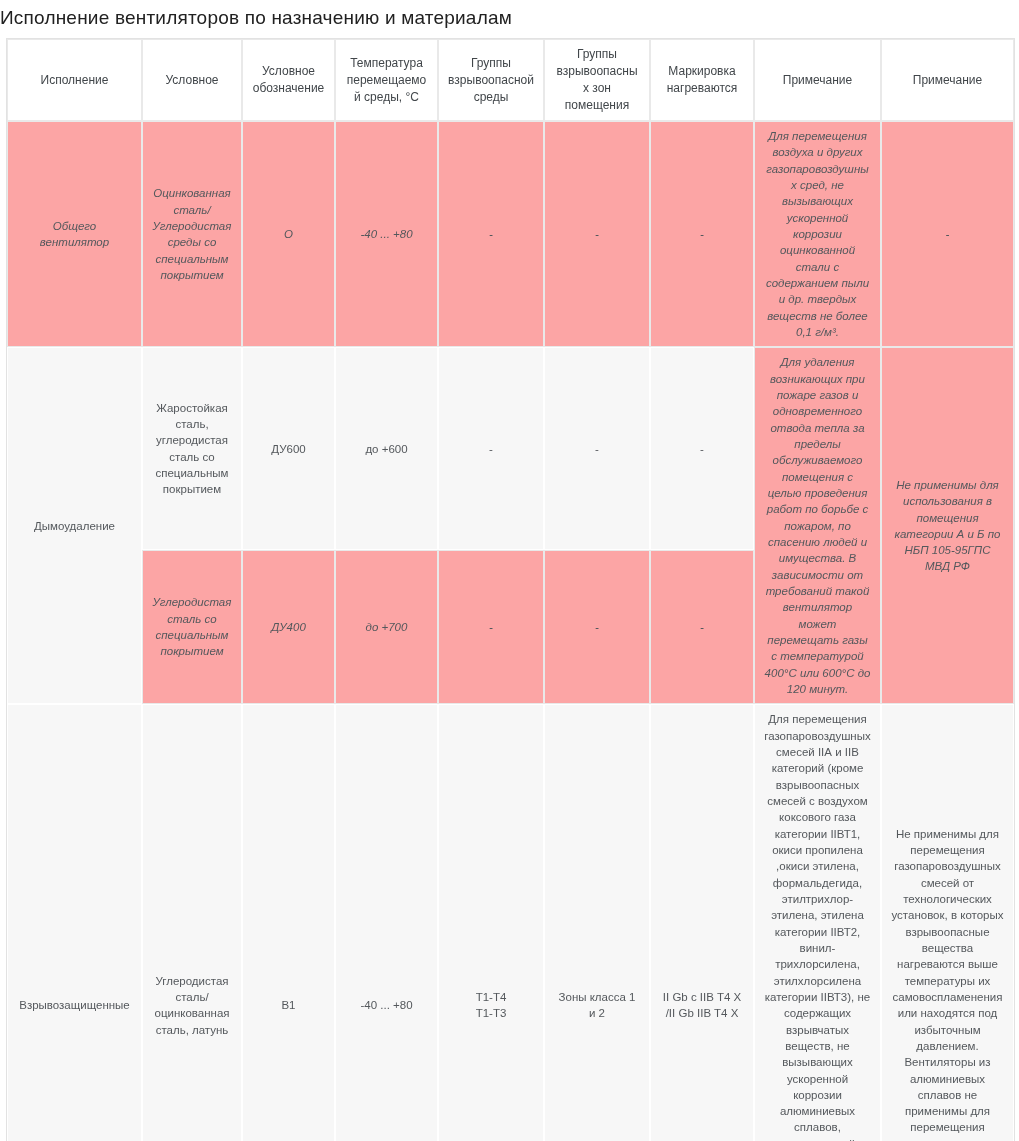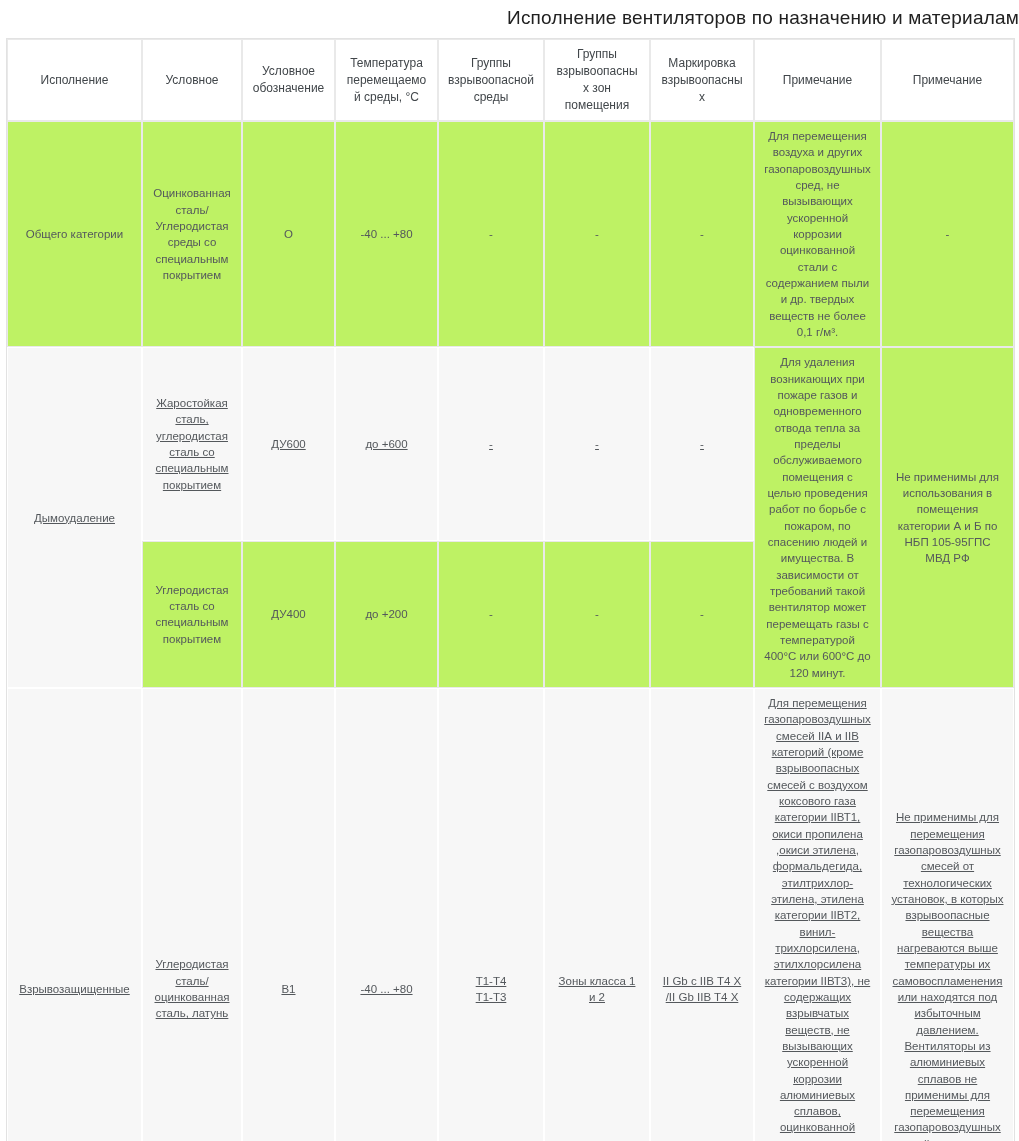--- a/index.html
+++ b/index.html
@@ -13,7 +13,7 @@
     margin: 0 auto;
   }
   .page-title {
-    text-align: right;
+    text-align: left;
     font-size: 19px;
     font-weight: 400;
     color: #212121;

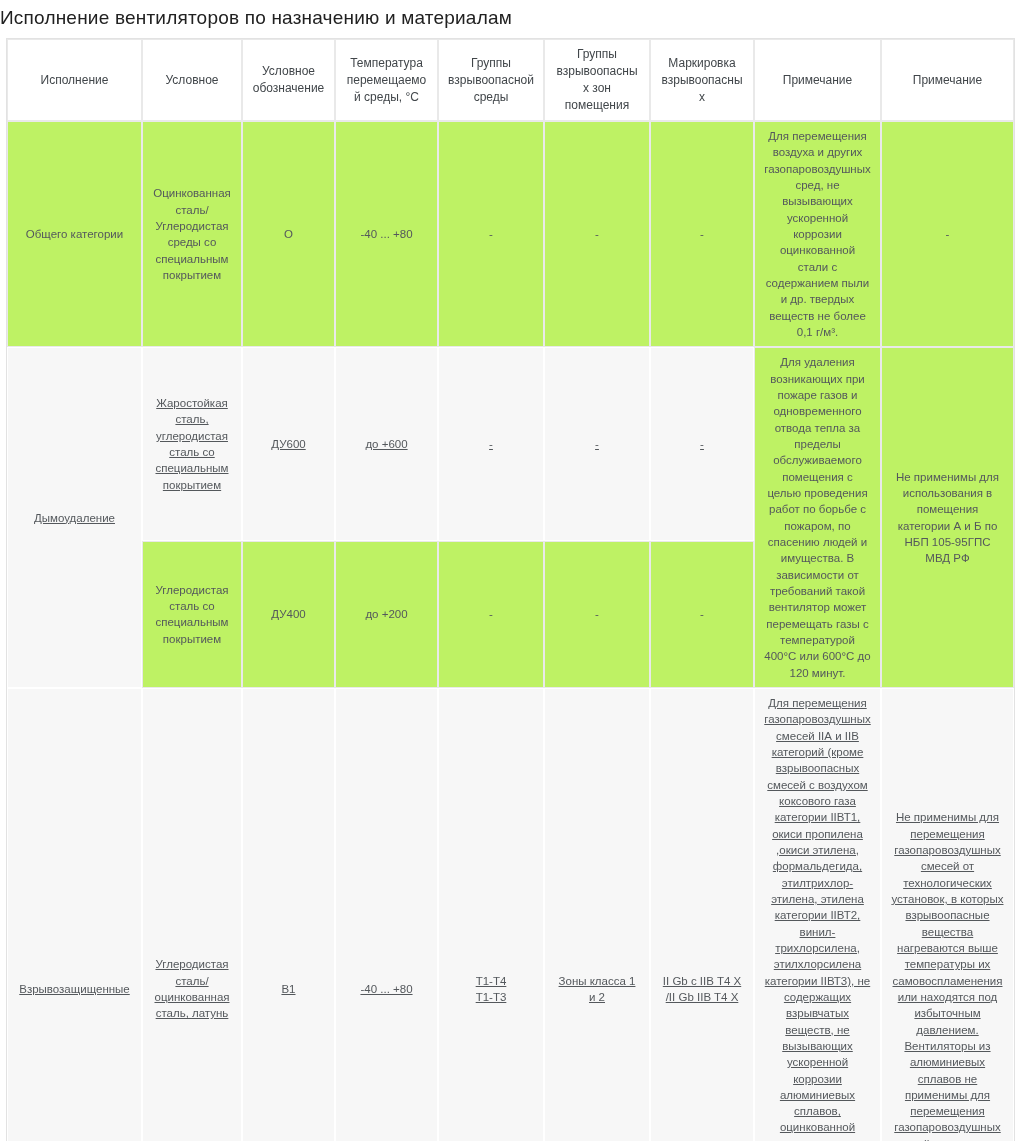--- a/index.html
+++ b/index.html
@@ -90,7 +90,7 @@
         <th>Температура перемещаемой среды, °С</th>
         <th>Группы взрывоопасной среды</th>
         <th>Группы взрывоопасных зон помещения</th>
-        <th>Маркировка взрывоопасных</th>
+        <th>Маркировка нагреваются</th>
         <th>Примечание</th>
         <th>Примечание</th>
       </tr>

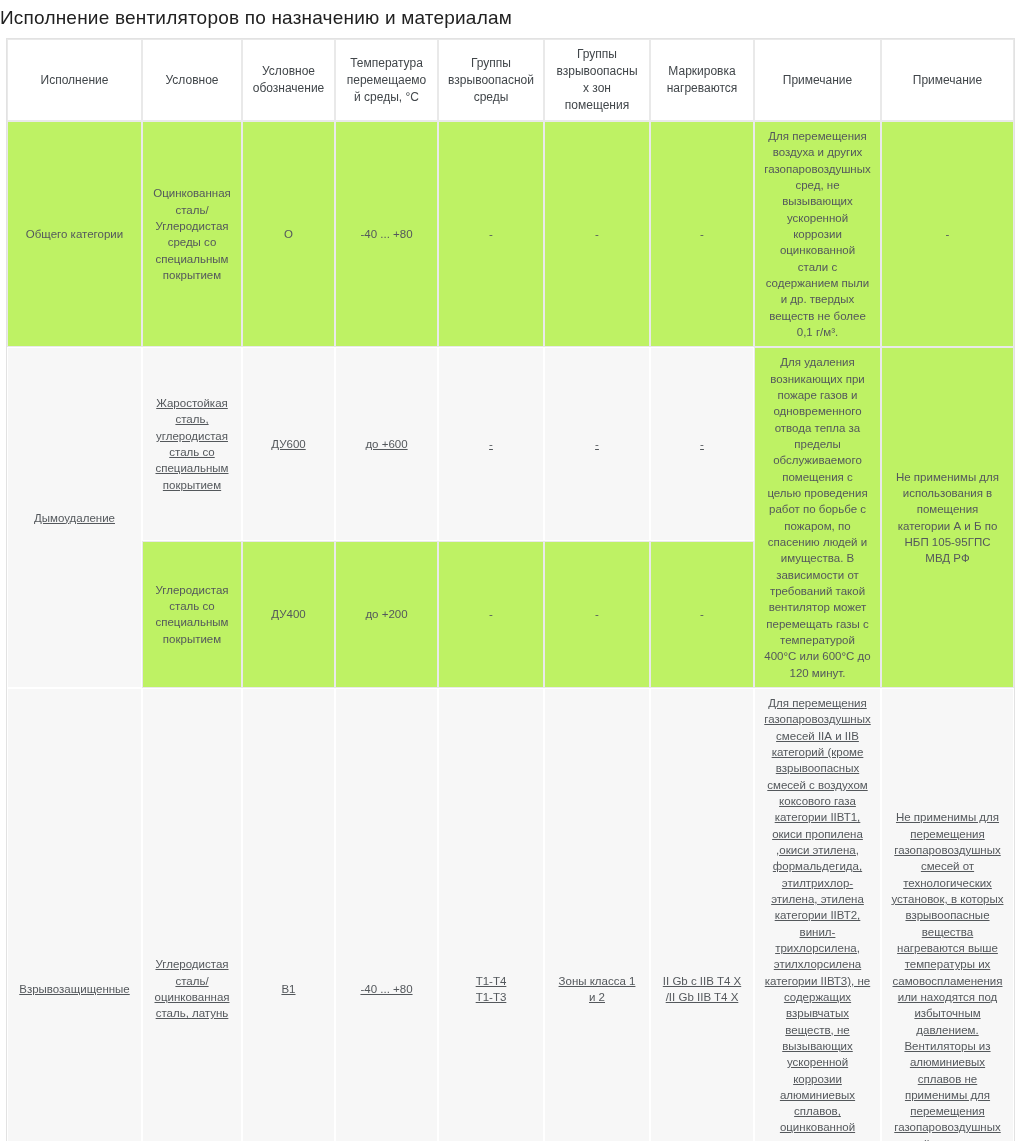--- a/index.html
+++ b/index.html
@@ -54,7 +54,8 @@
     text-decoration: underline;
   }
   .spec-table td.w {
-    background: #bef264;
+    background: #fca5a5;
+    font-style: italic;
   }
   .pre { white-space: pre-line; }
   tr.r1 { height: 205px; }

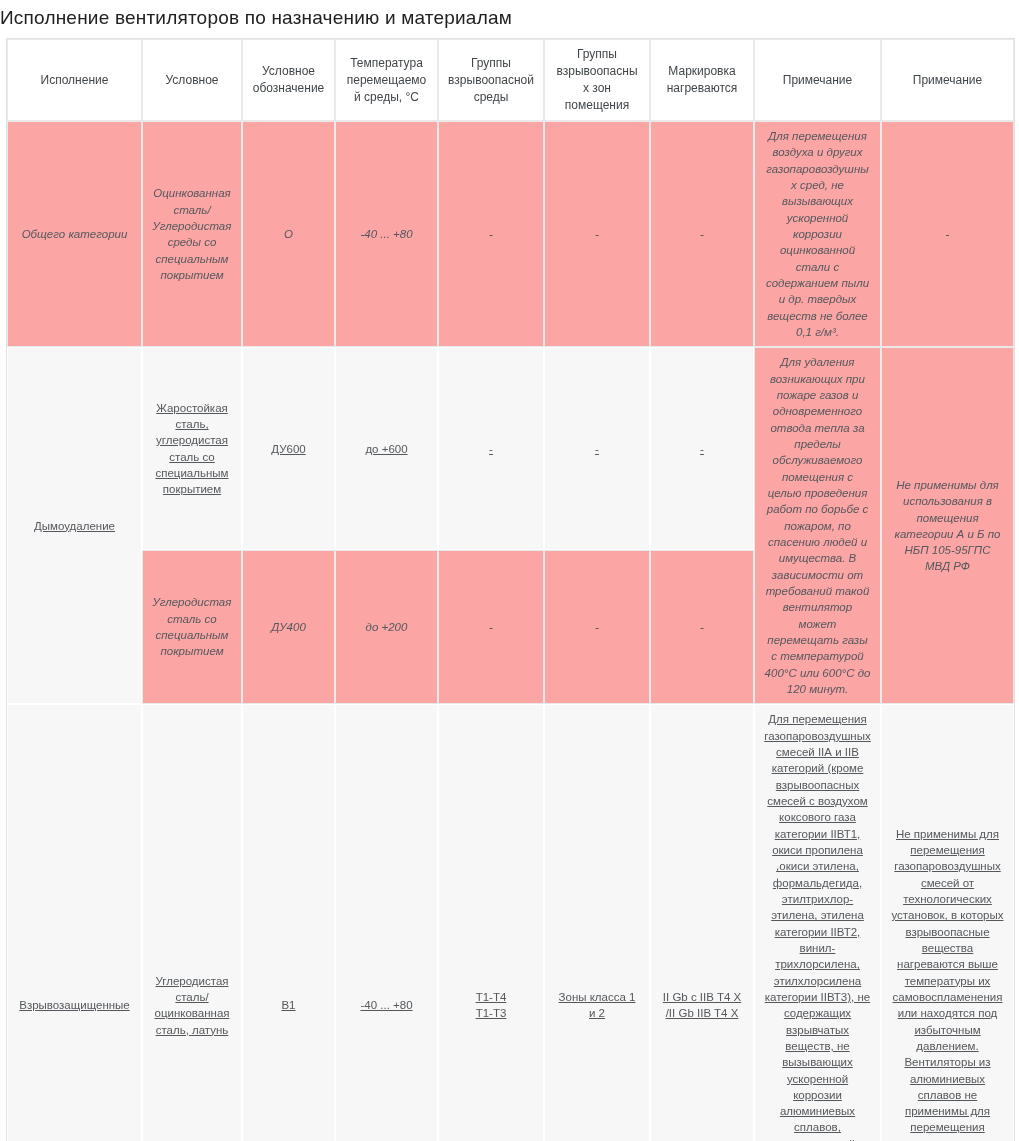--- a/index.html
+++ b/index.html
@@ -100,7 +100,7 @@
     <tbody>
 
       <tr class="r1">
-        <td class="w">Общего категории</td>
+        <td class="w">Общего вентилятор</td>
         <td class="w">Оцинкованная сталь/ Углеродистая среды со специальным покрытием</td>
         <td class="w">О</td>
         <td class="w">-40 ... +80</td>

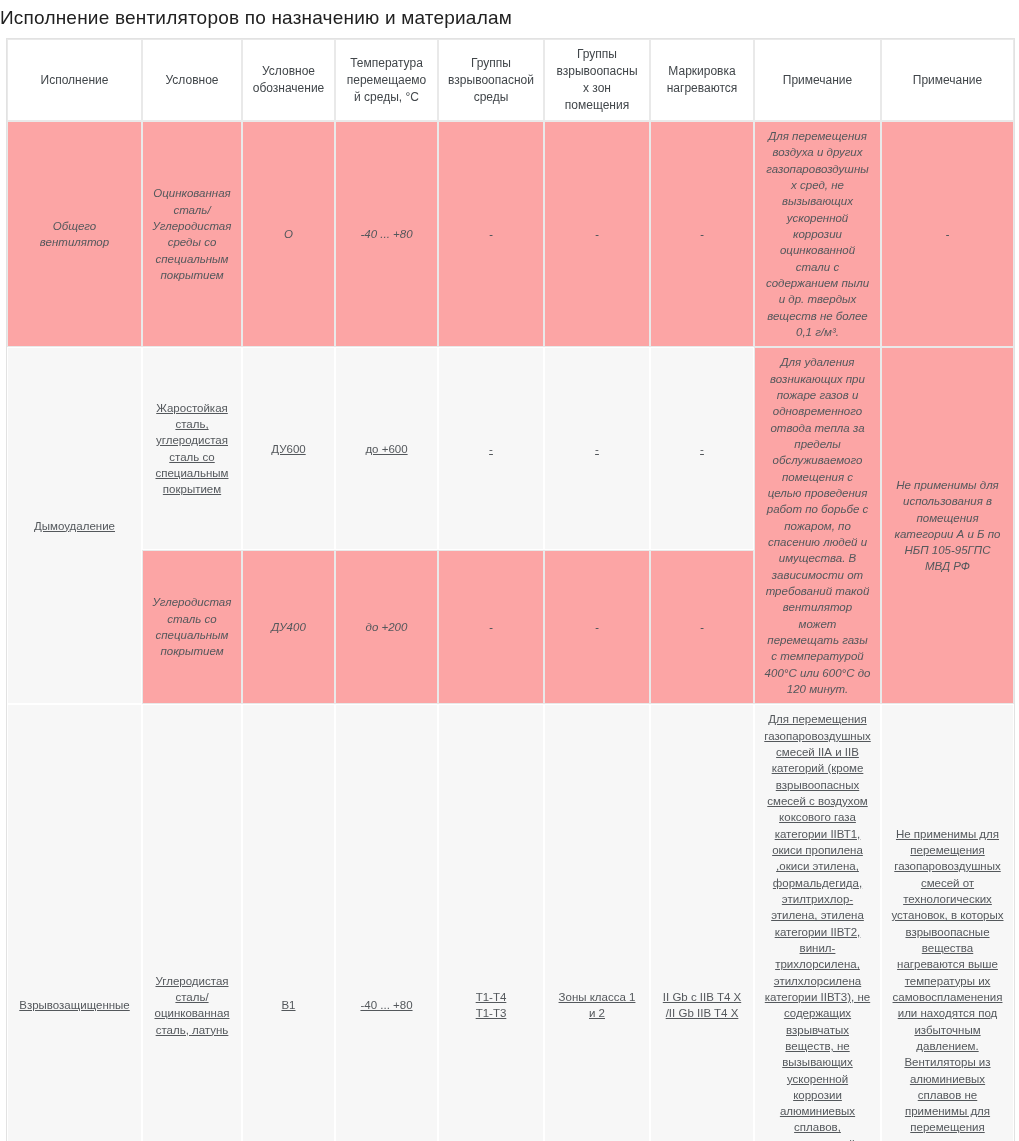--- a/index.html
+++ b/index.html
@@ -51,7 +51,6 @@
   .spec-table td.g {
     background: #f7f7f7;
     border-color: #ffffff;
-    text-decoration: underline;
   }
   .spec-table td.w {
     background: #fca5a5;

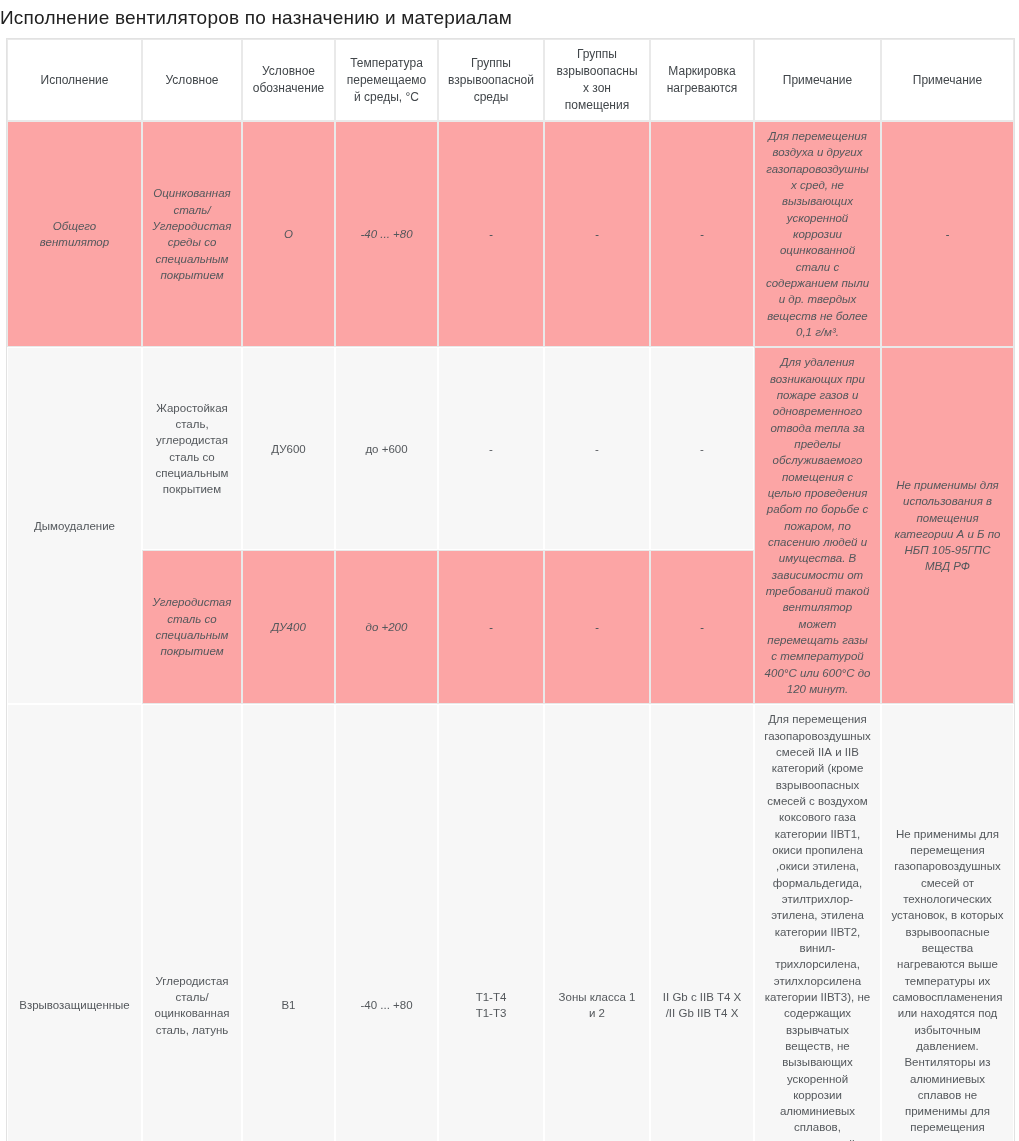--- a/index.html
+++ b/index.html
@@ -125,7 +125,7 @@
       <tr class="r2b">
         <td class="w">Углеродистая сталь со специальным покрытием</td>
         <td class="w">ДУ400</td>
-        <td class="w">до +200</td>
+        <td class="w">до +700</td>
         <td class="w">-</td>
         <td class="w">-</td>
         <td class="w">-</td>

